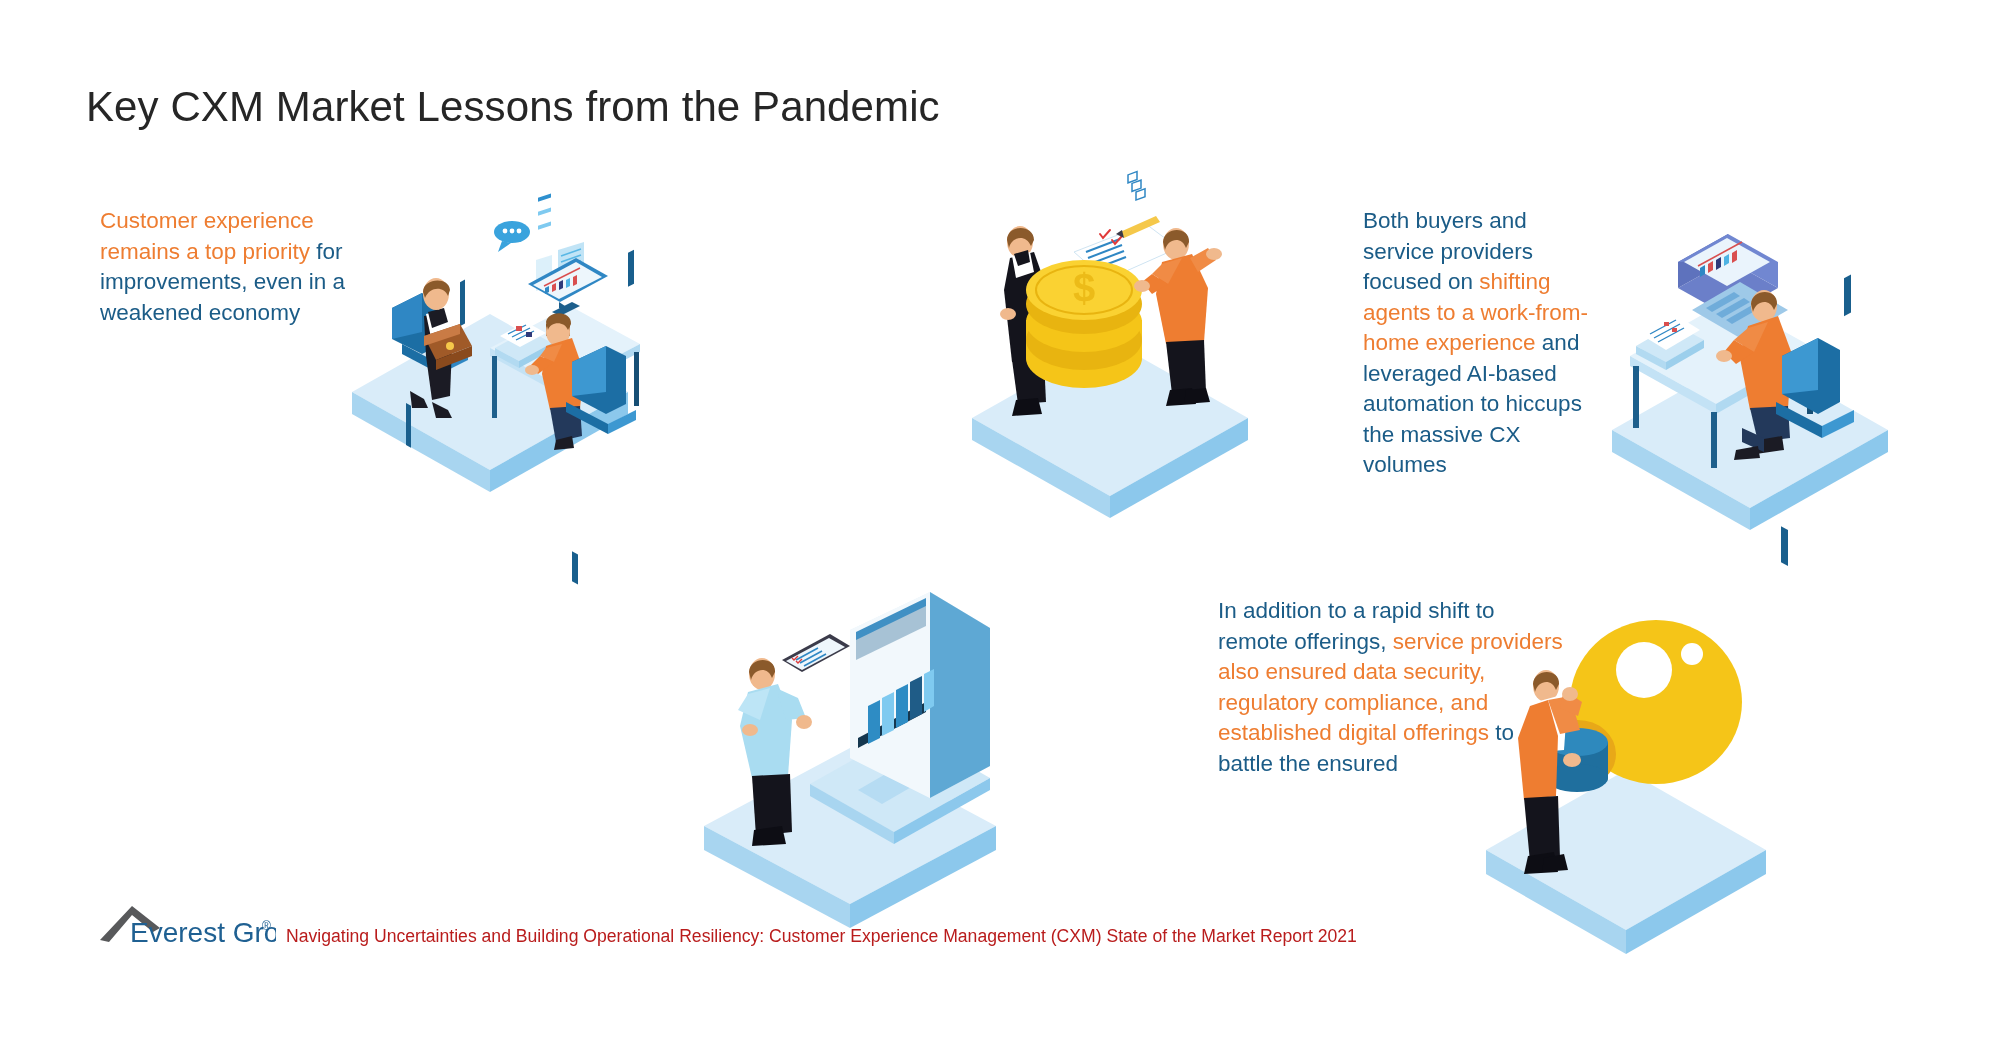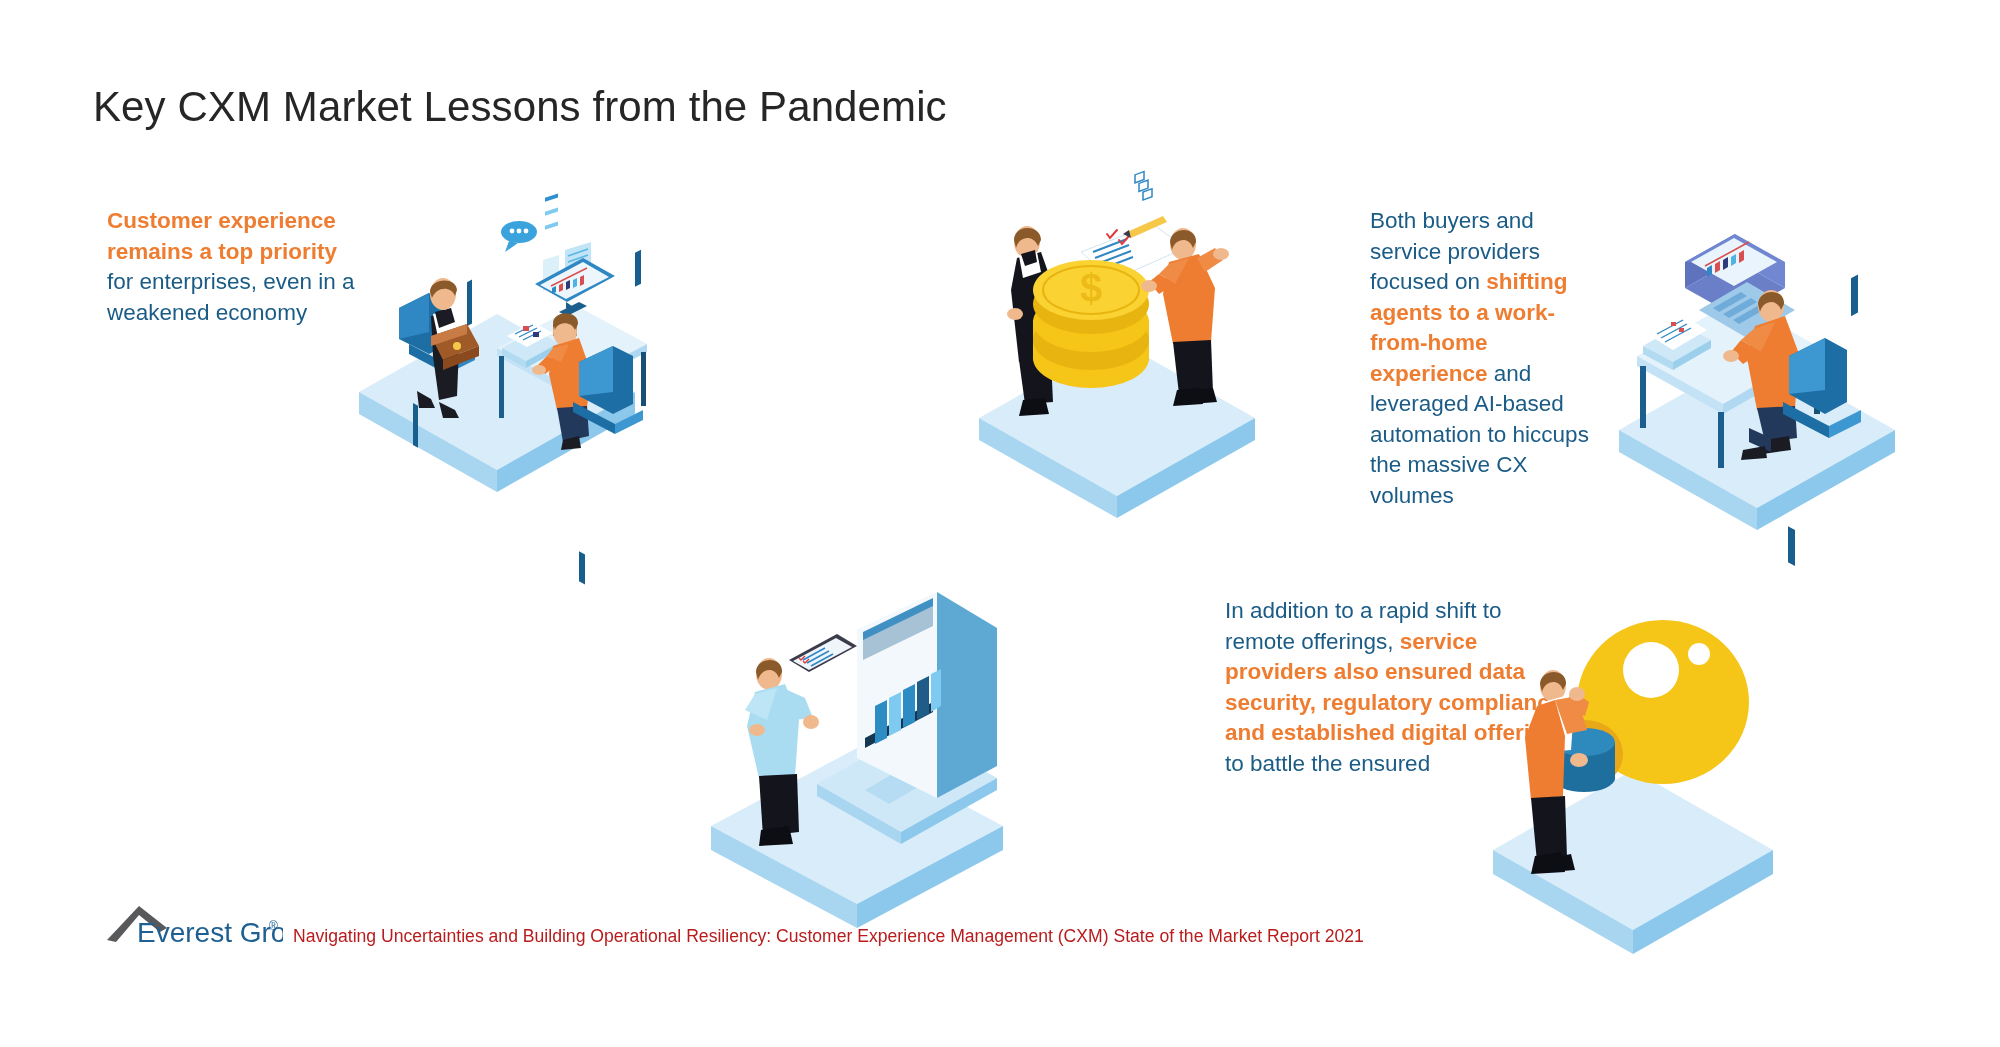--- a/index.html
+++ b/index.html
@@ -19,7 +19,6 @@
     position: absolute;
     inset: 0;
     background: #ffffff;
-    margin-left: 7px;
   }
 
   

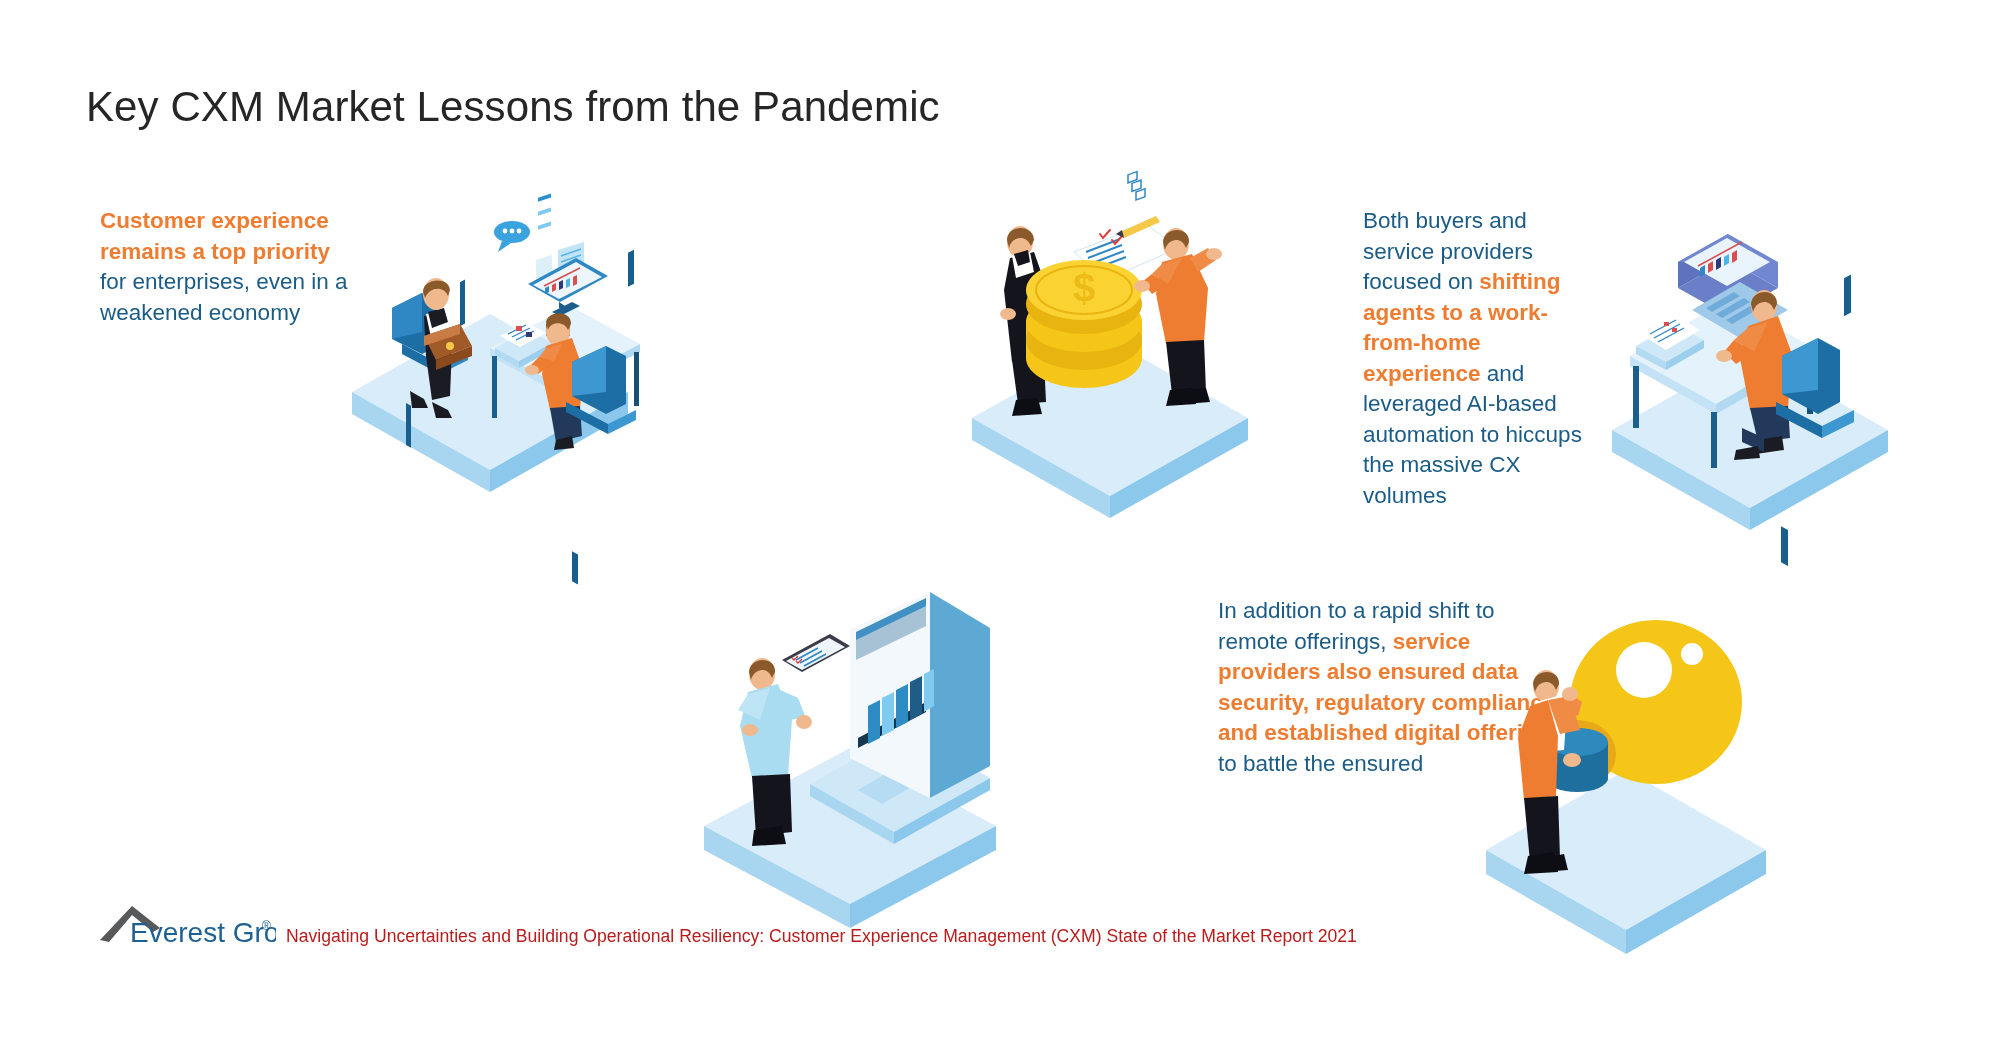--- a/index.html
+++ b/index.html
@@ -42,7 +42,7 @@
     color: #1b5c87;
     font-weight: 400;
   }
-  .item-text b { color: #ee7d31; font-weight: 700; }
+  .item-text b { color: #ee7d31; font-weight: 400; }
 
   .art {
     position: absolute;

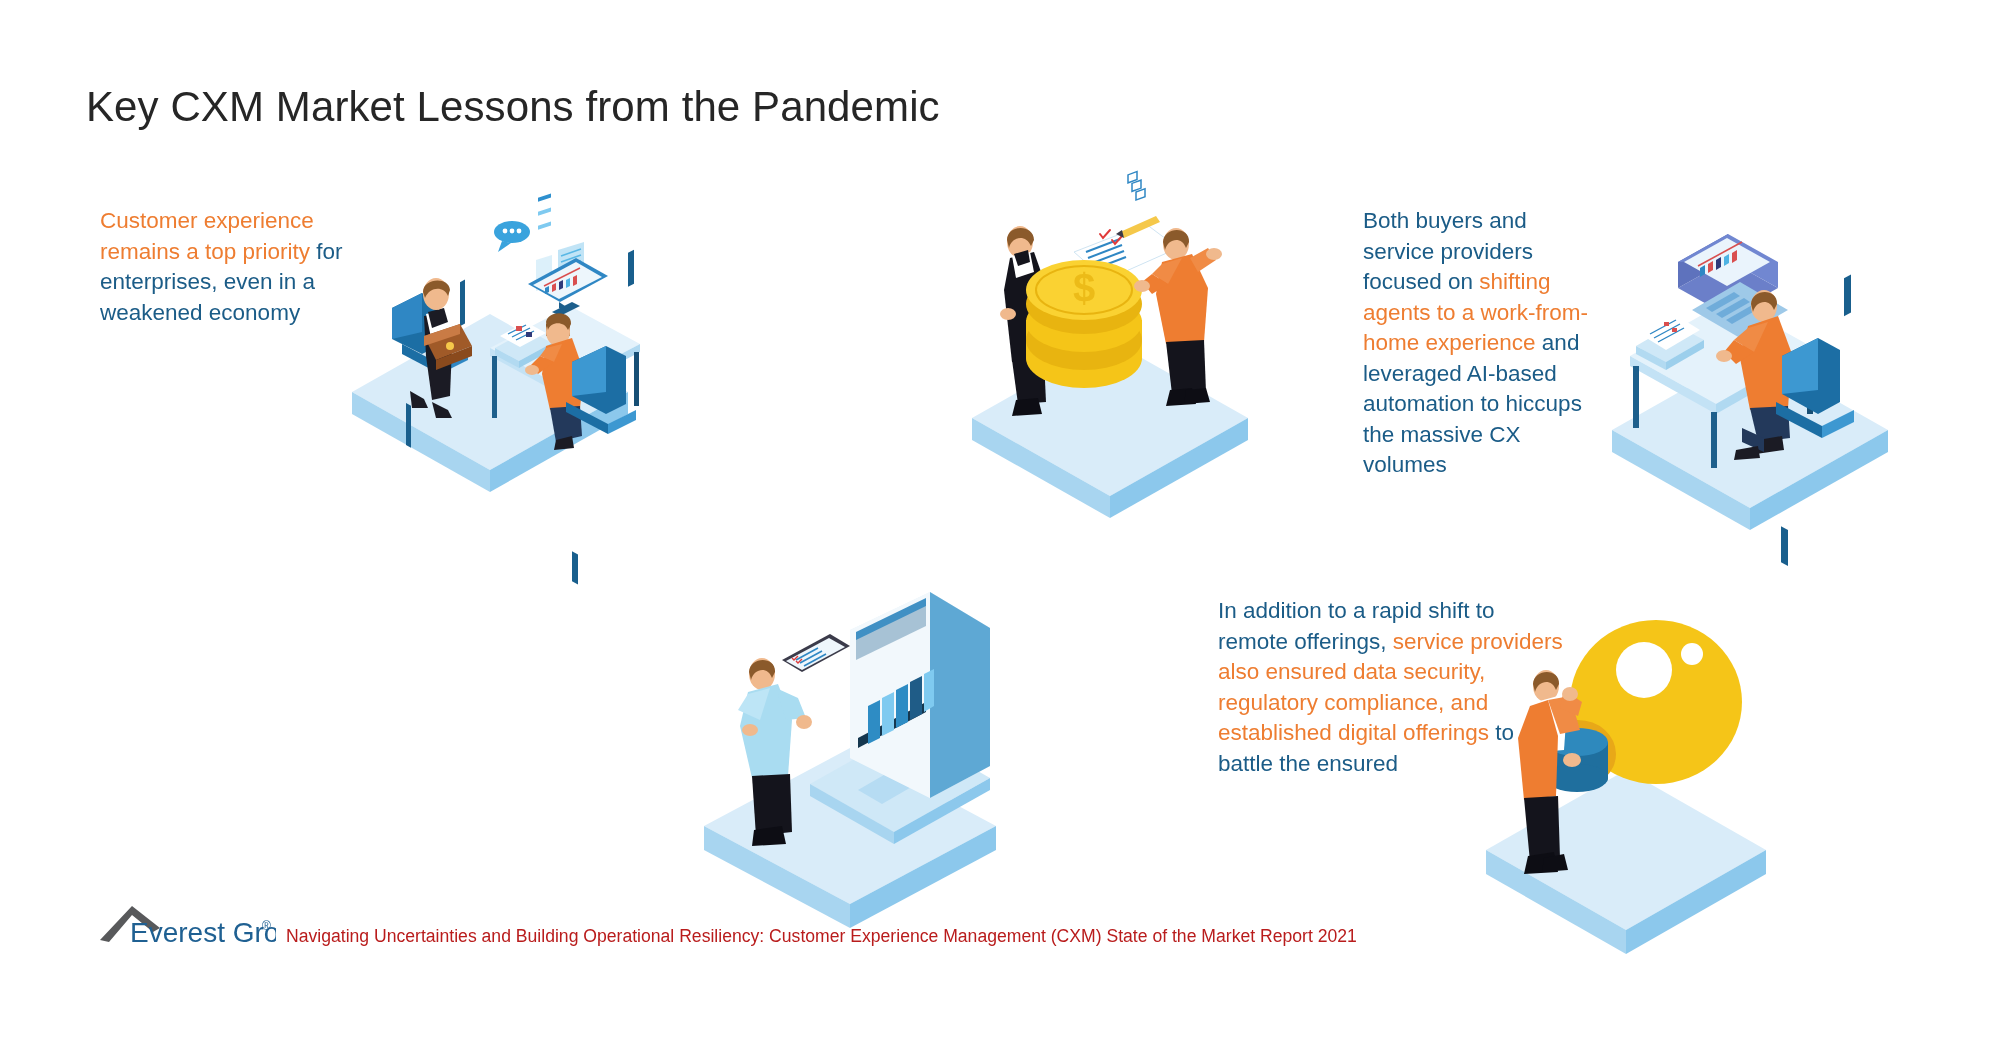--- a/index.html
+++ b/index.html
@@ -79,7 +79,7 @@
   <div class="item" style="left:0;top:0;width:100%;height:100%;">
 
     <div class="item-text" style="left:100px; top:206px; width:262px;">
-      <b>Customer experience remains a top priority </b><span>for enterprises, even in a weakened economy</span>
+      <b>Customer experience remains a top priority </b><span>for improvements, even in a weakened economy</span>
     </div>
 
     <div class="art" style="left:340px; top:196px;">

